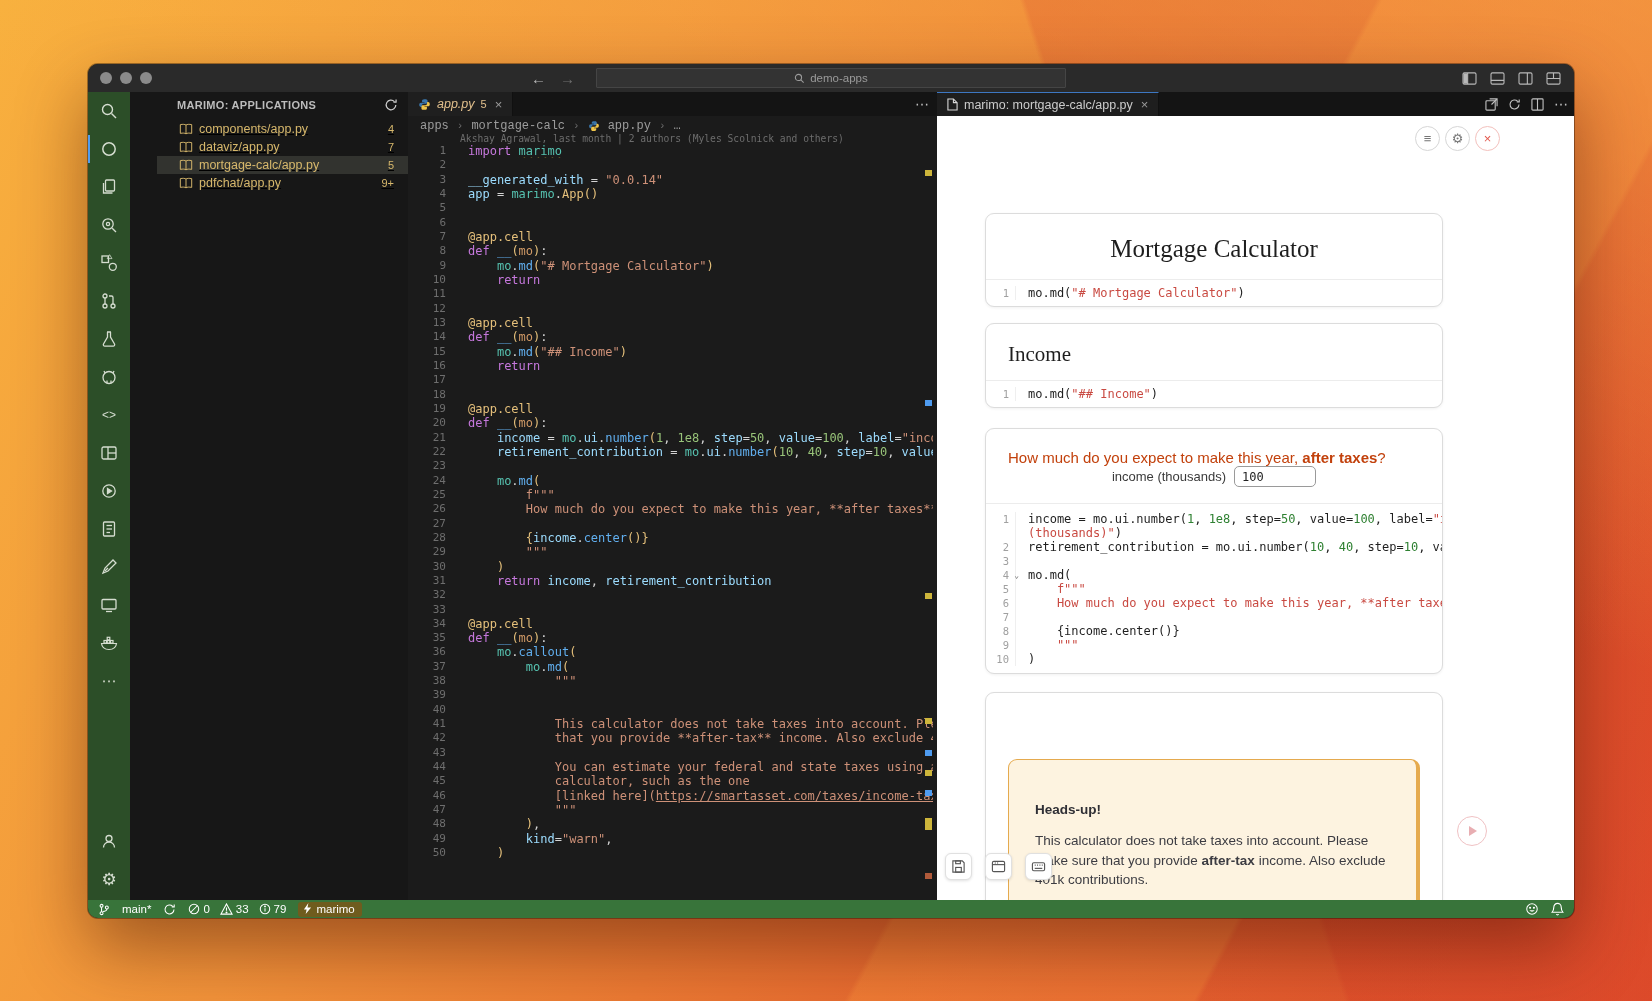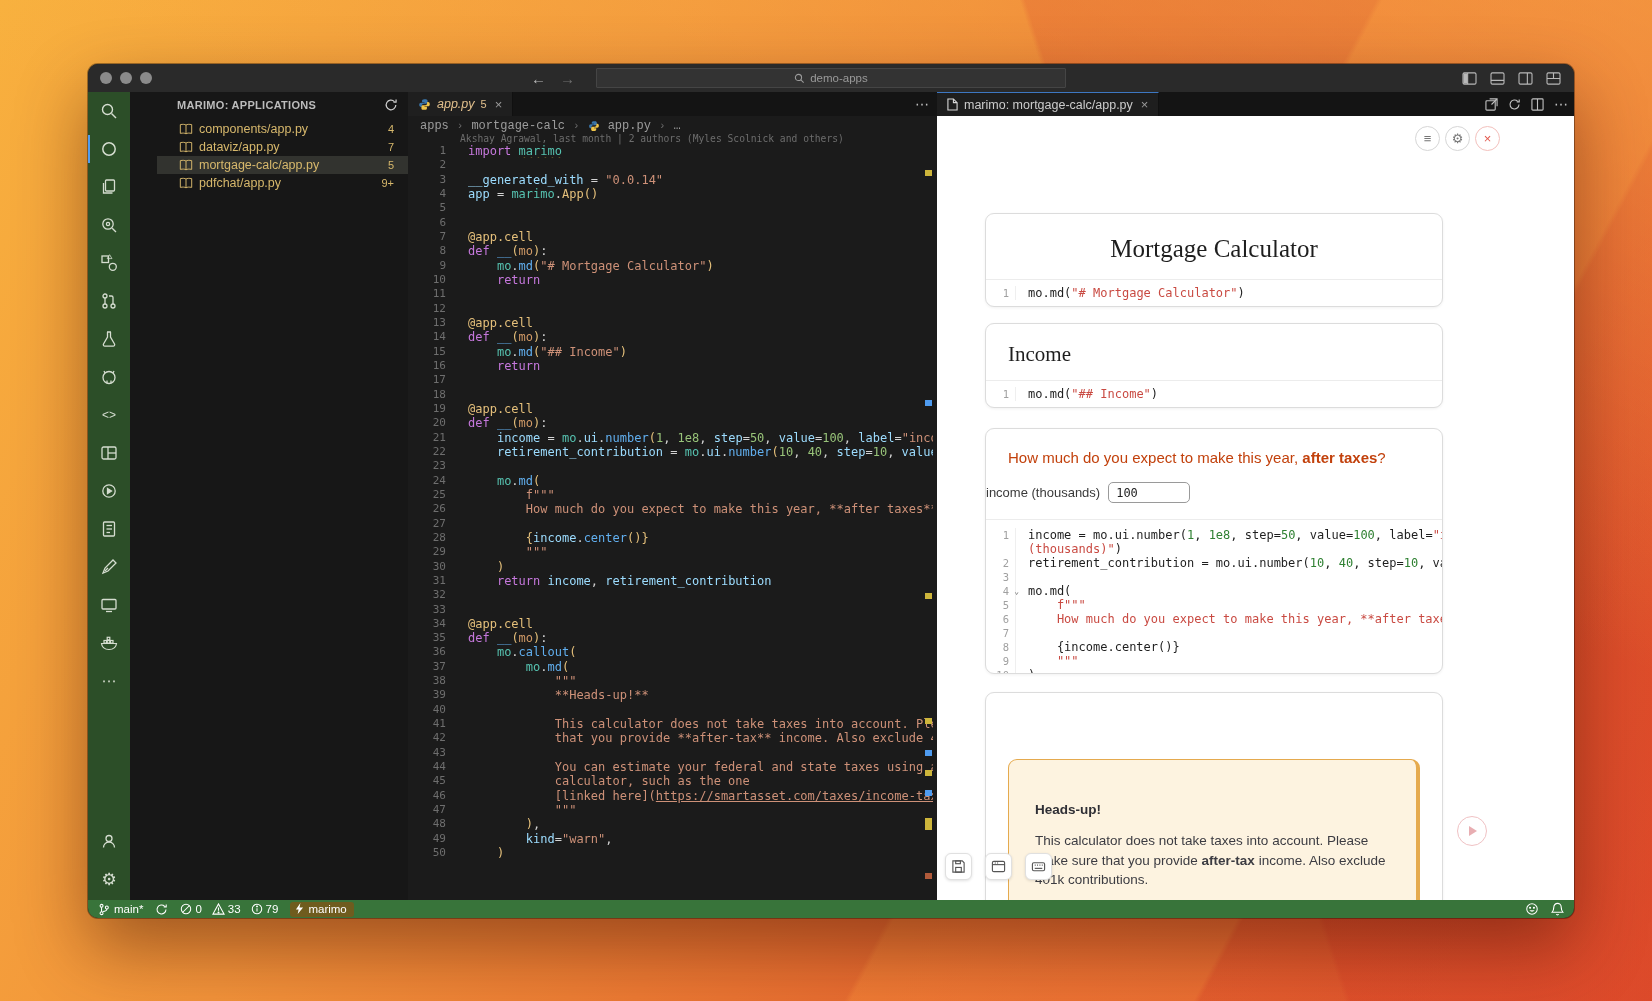--- a/index.html
+++ b/index.html
@@ -46,7 +46,7 @@
   .sidebar { position:absolute; left:42px; top:28px; width:278px; bottom:18px; background:#171717;padding-left:27px; }
   .sb-header { height:26px; display:flex; align-items:center; padding:0 10px 0 20px; color:#bcbcbc; font-size:11px; font-weight:bold; letter-spacing:.3px; }
   .sb-header .spacer { flex:1; }
-  .sb-rows { margin-top:2px; }
+  .sb-rows { margin-top:2px;text-decoration:underline; }
   .sb-row { height:18px; display:flex; align-items:center; padding:0 14px 0 22px; font-size:12.5px; color:#d7b86c; cursor:pointer; }
   .sb-row.sel { background:#32332f; }
   .sb-row .bi { margin-right:6px; display:flex; }

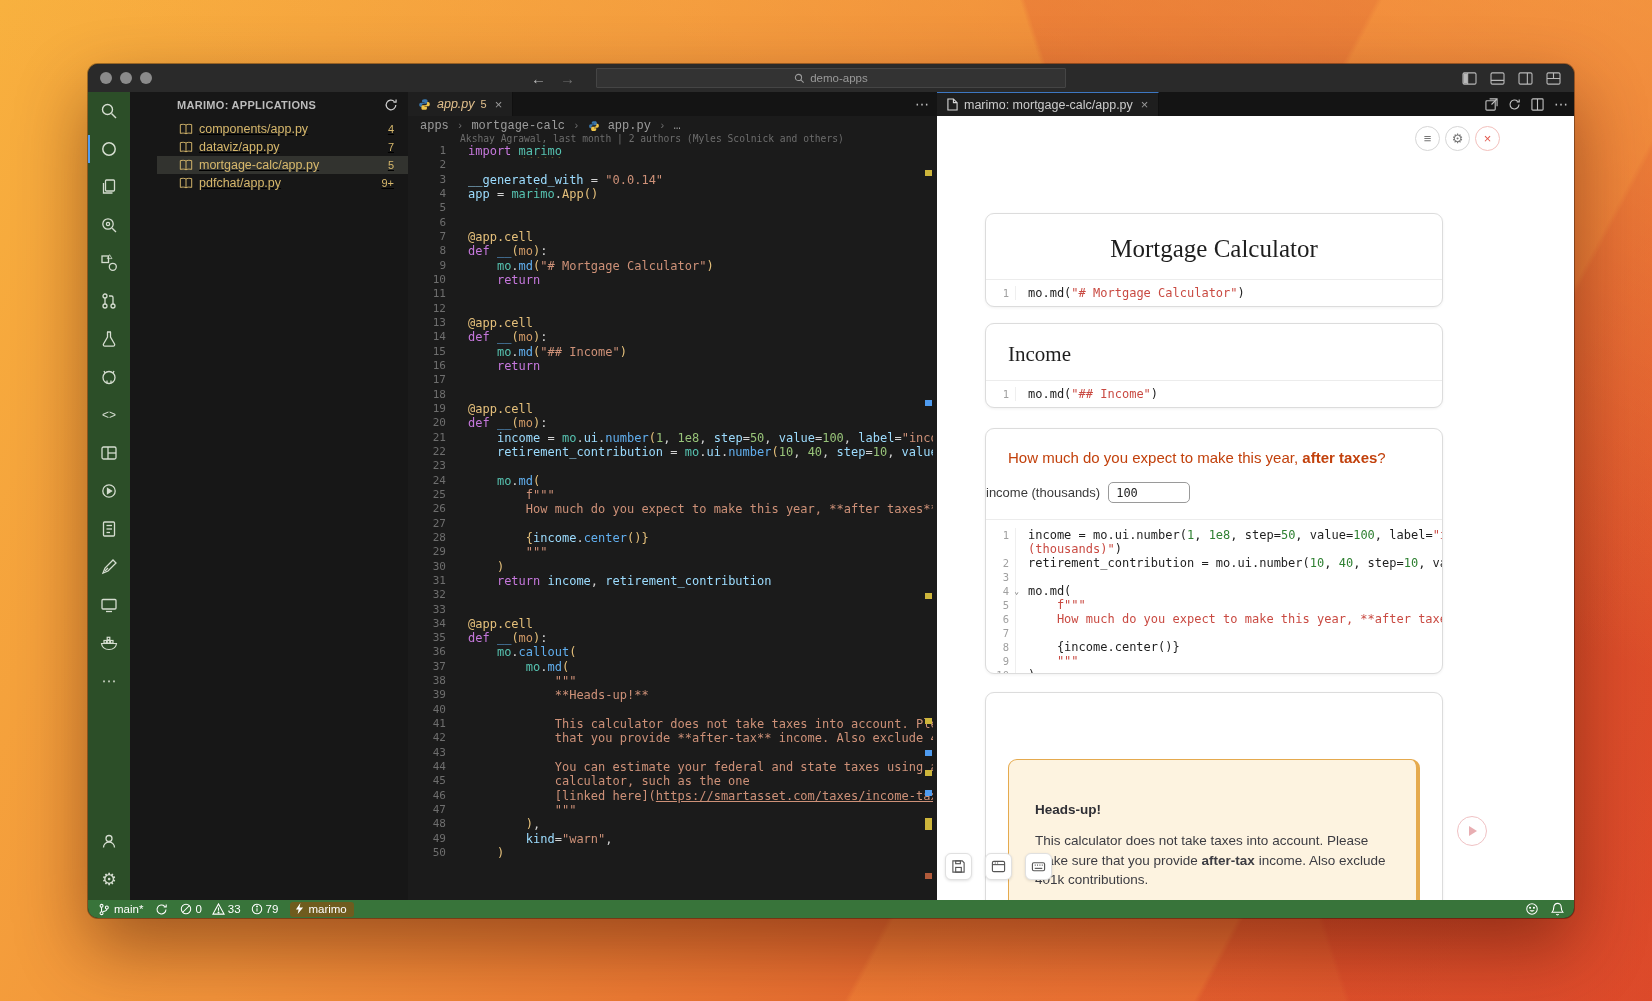--- a/index.html
+++ b/index.html
@@ -102,7 +102,7 @@
   .w-t { color:#1f1f1f; } .w-n { color:#2f8132; } .w-s { color:#c94a42; }
   .q-line { padding:20px 0 0 22px; font-size:15px; color:#c2410c; }
   .q-line b { font-weight:bold; }
-  .input-row { margin-top:16px; display:flex; align-items:center; gap:8px; font-size:13px; color:#3a3a3a; }
+  .input-row { display:flex; align-items:center; justify-content:center; gap:8px; font-size:13px; color:#3a3a3a; }
   .num-input { width:82px; height:21px; border:1px solid #9a9a9a; border-radius:5px; font-family:"DejaVu Sans Mono", monospace; font-size:12px; color:#222; padding:0 7px; display:flex; align-items:center; }
   .card3 .codeblock { margin-top:16px; border-top:1px solid #ececec; padding-top:8px; }
   .callout { margin:66px 22px 0 22px; background:#fdf3e0; border:1px solid #e5aa4e; border-right:4px solid #e5aa4e; border-radius:9px; padding:42px 26px 20px 26px; color:#3c3c42; }

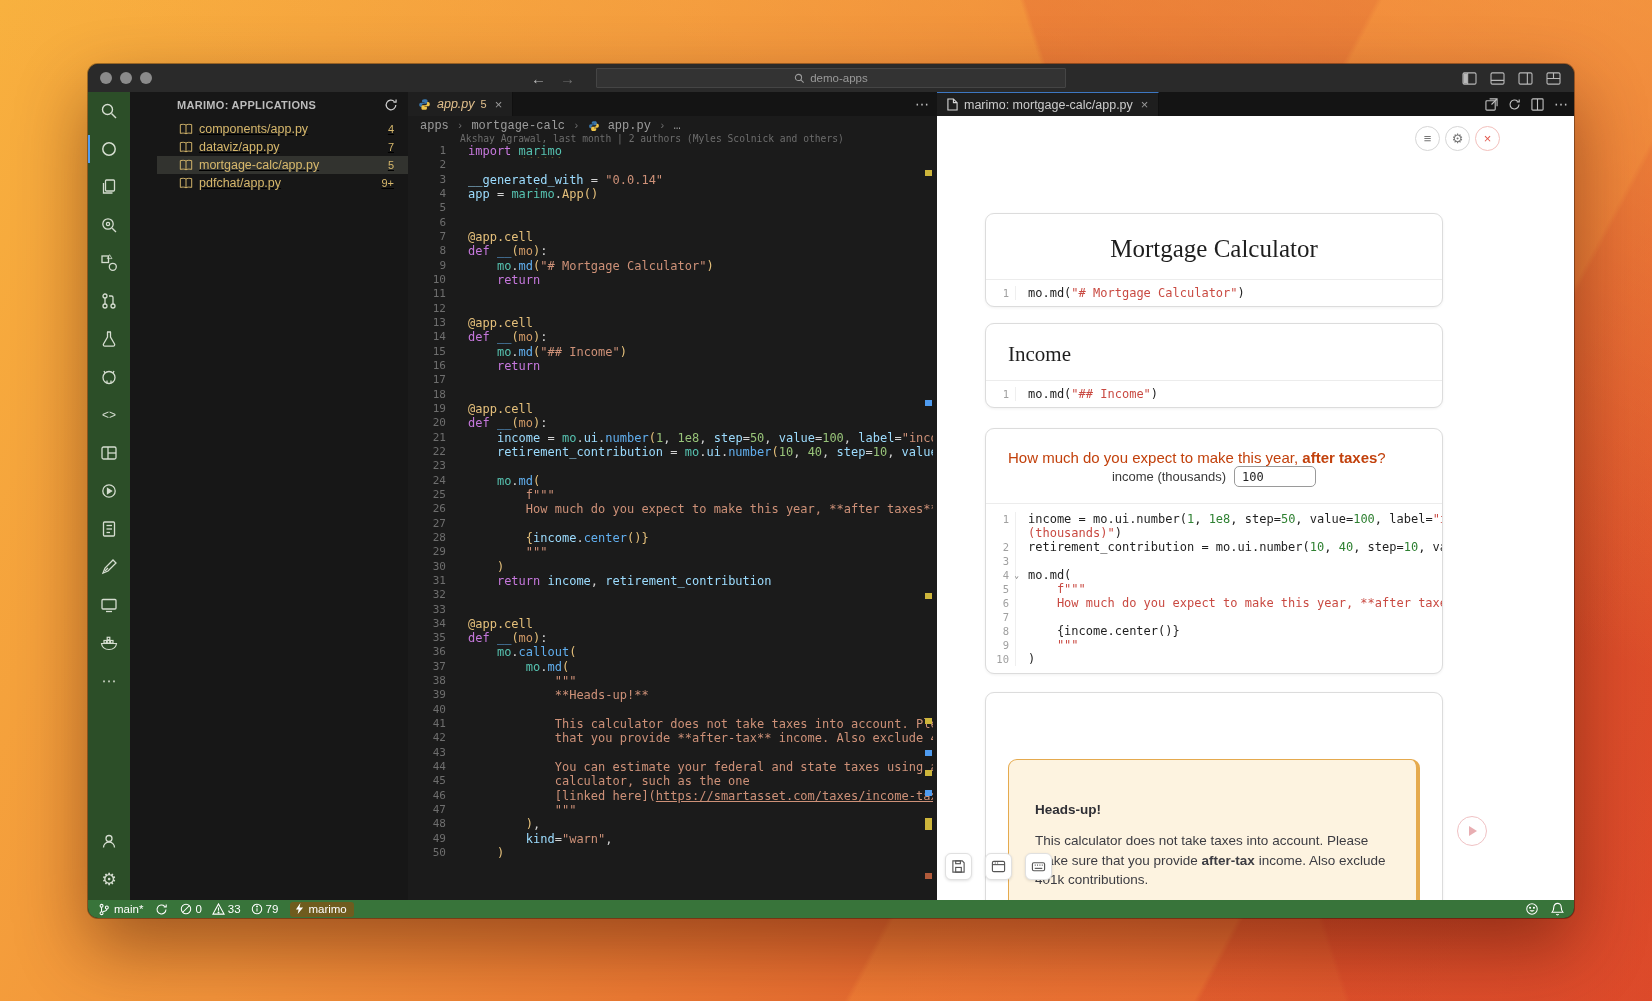--- a/index.html
+++ b/index.html
@@ -409,7 +409,7 @@
         <div class="ed-line"><span class="ln">36</span><span class="src"><span class="tk-t">    </span><span class="tk-m">mo</span><span class="tk-t">.</span><span class="tk-f">callout</span><span class="tk-p">(</span></span></div>
         <div class="ed-line"><span class="ln">37</span><span class="src"><span class="tk-t">        </span><span class="tk-m">mo</span><span class="tk-t">.</span><span class="tk-f">md</span><span class="tk-p">(</span></span></div>
         <div class="ed-line"><span class="ln">38</span><span class="src"><span class="tk-t">            </span><span class="tk-s">"""</span></span></div>
-        <div class="ed-line"><span class="ln">39</span><span class="src"><span class="tk-t">            </span><span class="tk-s">**Heads-up!**</span></span></div>
+        <div class="ed-line"><span class="ln">39</span></div>
         <div class="ed-line"><span class="ln">40</span><span class="src"></span></div>
         <div class="ed-line"><span class="ln">41</span><span class="src"><span class="tk-t">            </span><span class="tk-s">This calculator does not take taxes into account. Please make sure</span></span></div>
         <div class="ed-line"><span class="ln">42</span><span class="src"><span class="tk-t">            </span><span class="tk-s">that you provide **after-tax** income. Also exclude 401k contributions.</span></span></div>

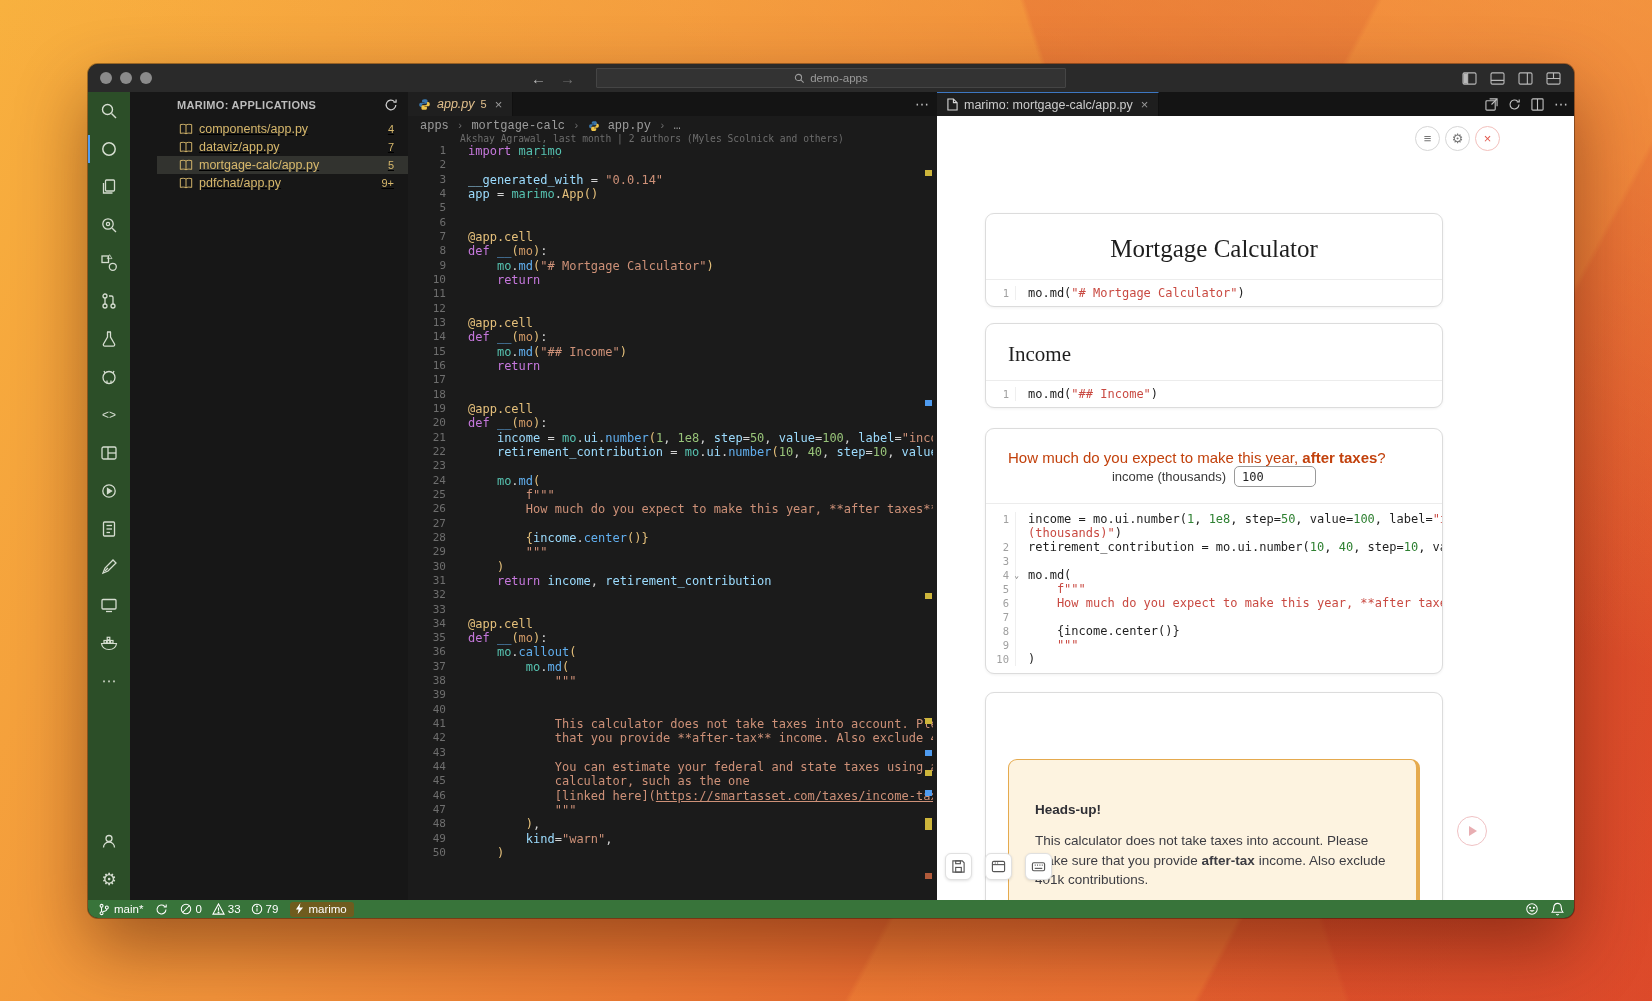--- a/index.html
+++ b/index.html
@@ -115,7 +115,7 @@
 
   
   .statusbar { position:absolute; left:0; right:0; bottom:0; height:18px; background:#38743a; color:#fff; font-size:11.5px; display:flex; align-items:center; padding:0 10px; gap:12px; }
-  .sb-item { display:flex; align-items:center; gap:4px; }
+  .sb-item { display:flex; align-items:center; gap:12px; }
   .sb-group { display:flex; align-items:center; gap:3px; }
   .marimo-badge { background:#6f5c1e; border-radius:3px; padding:1px 7px 2px 5px; display:flex; align-items:center; gap:4px; }
   .sb-right { margin-left:auto; display:flex; align-items:center; gap:12px; }

